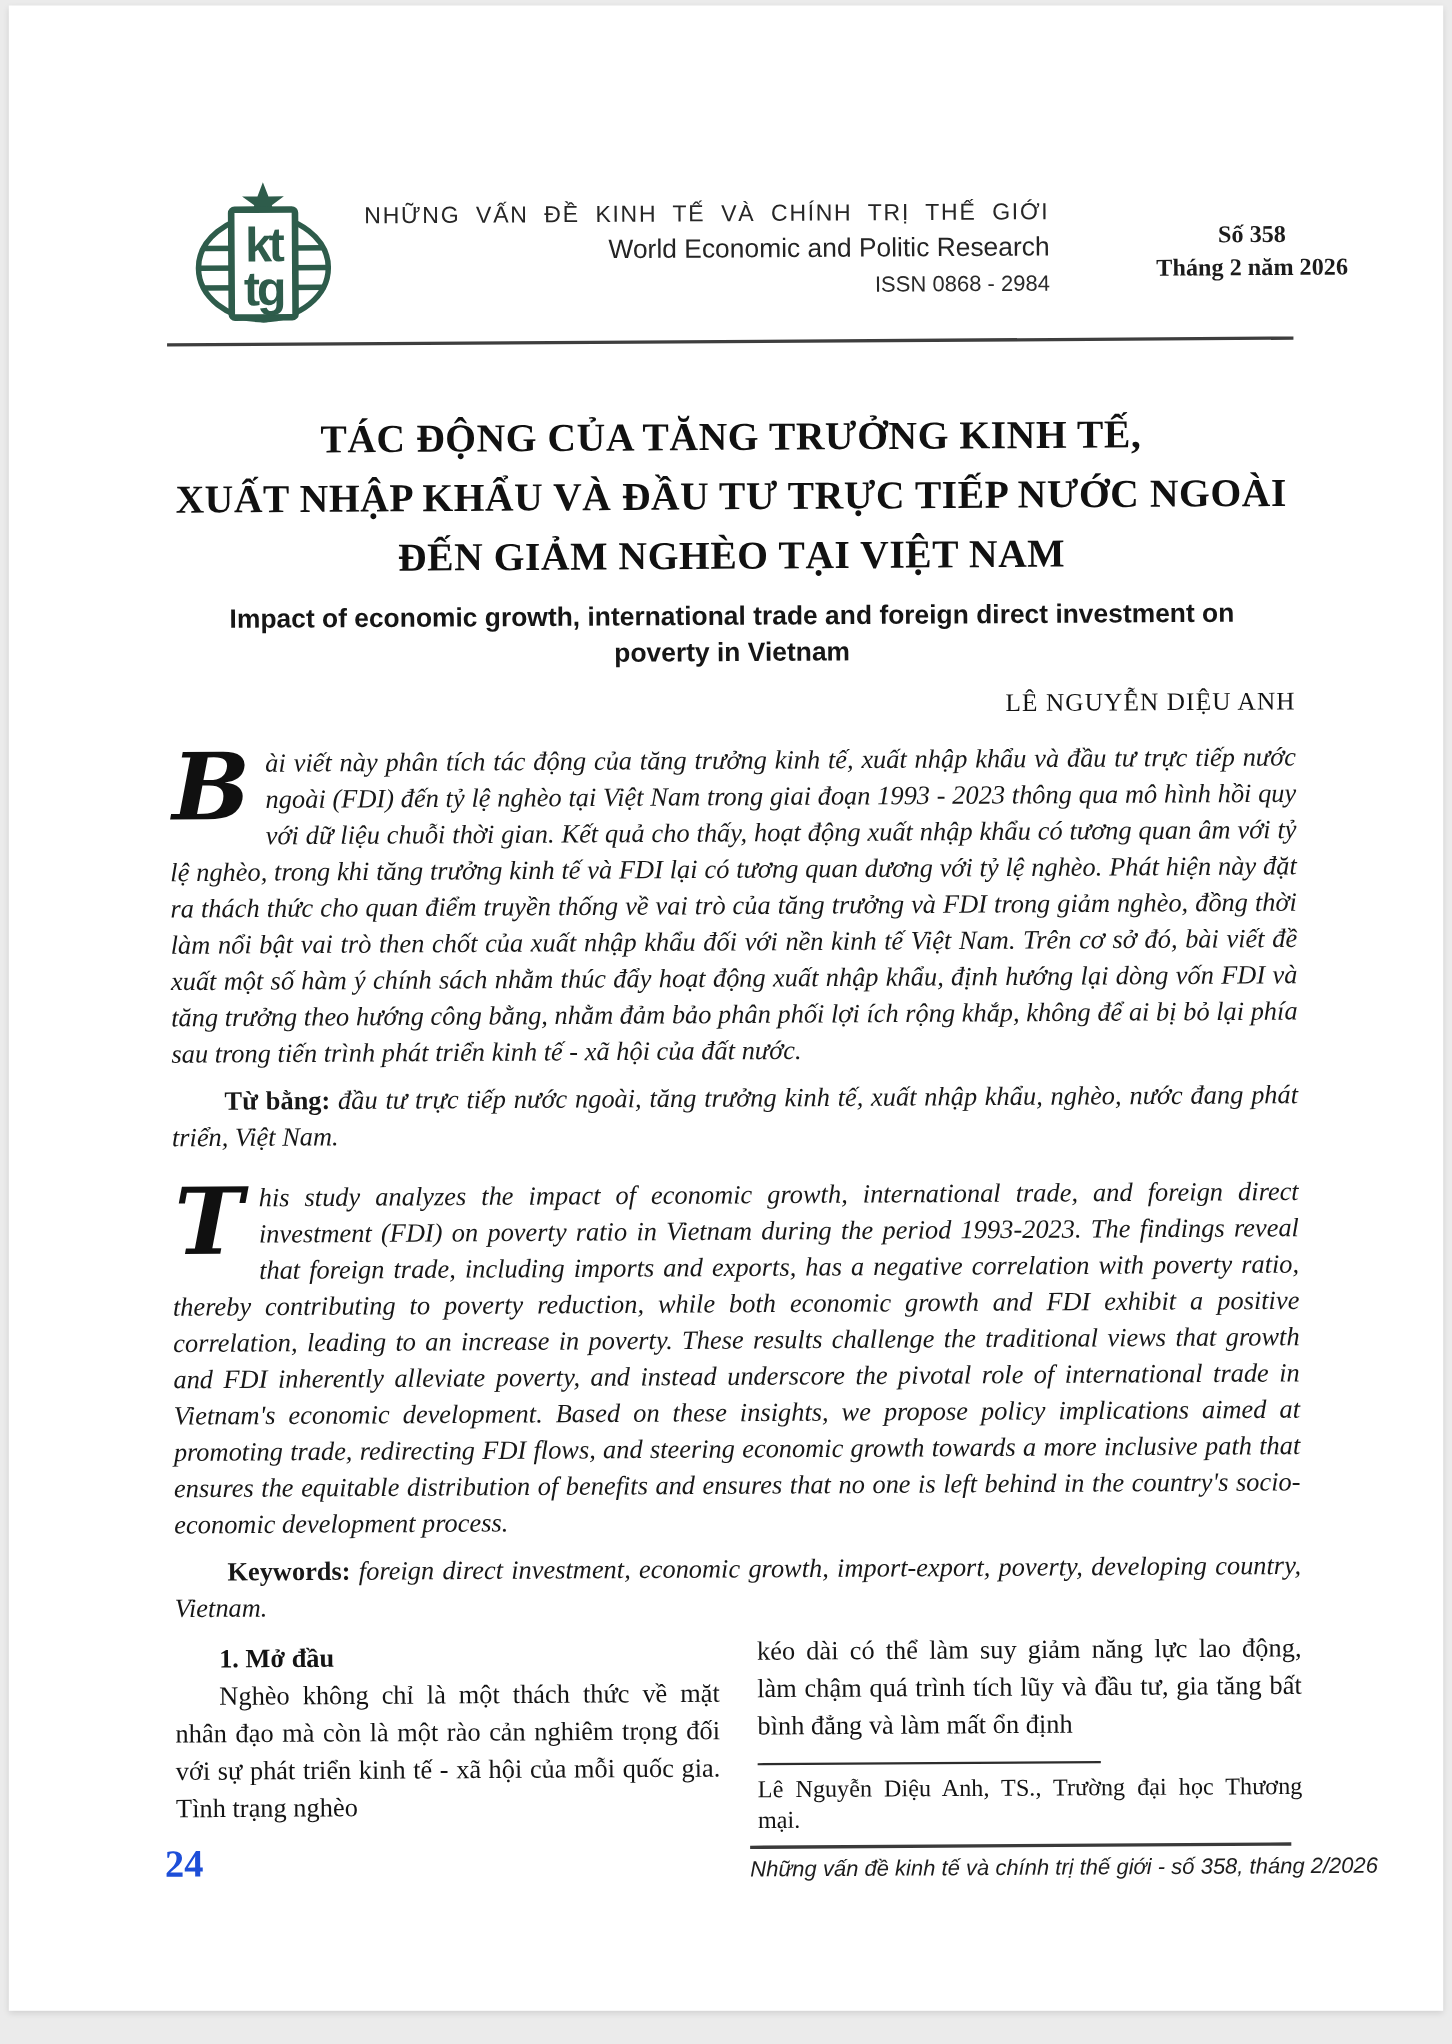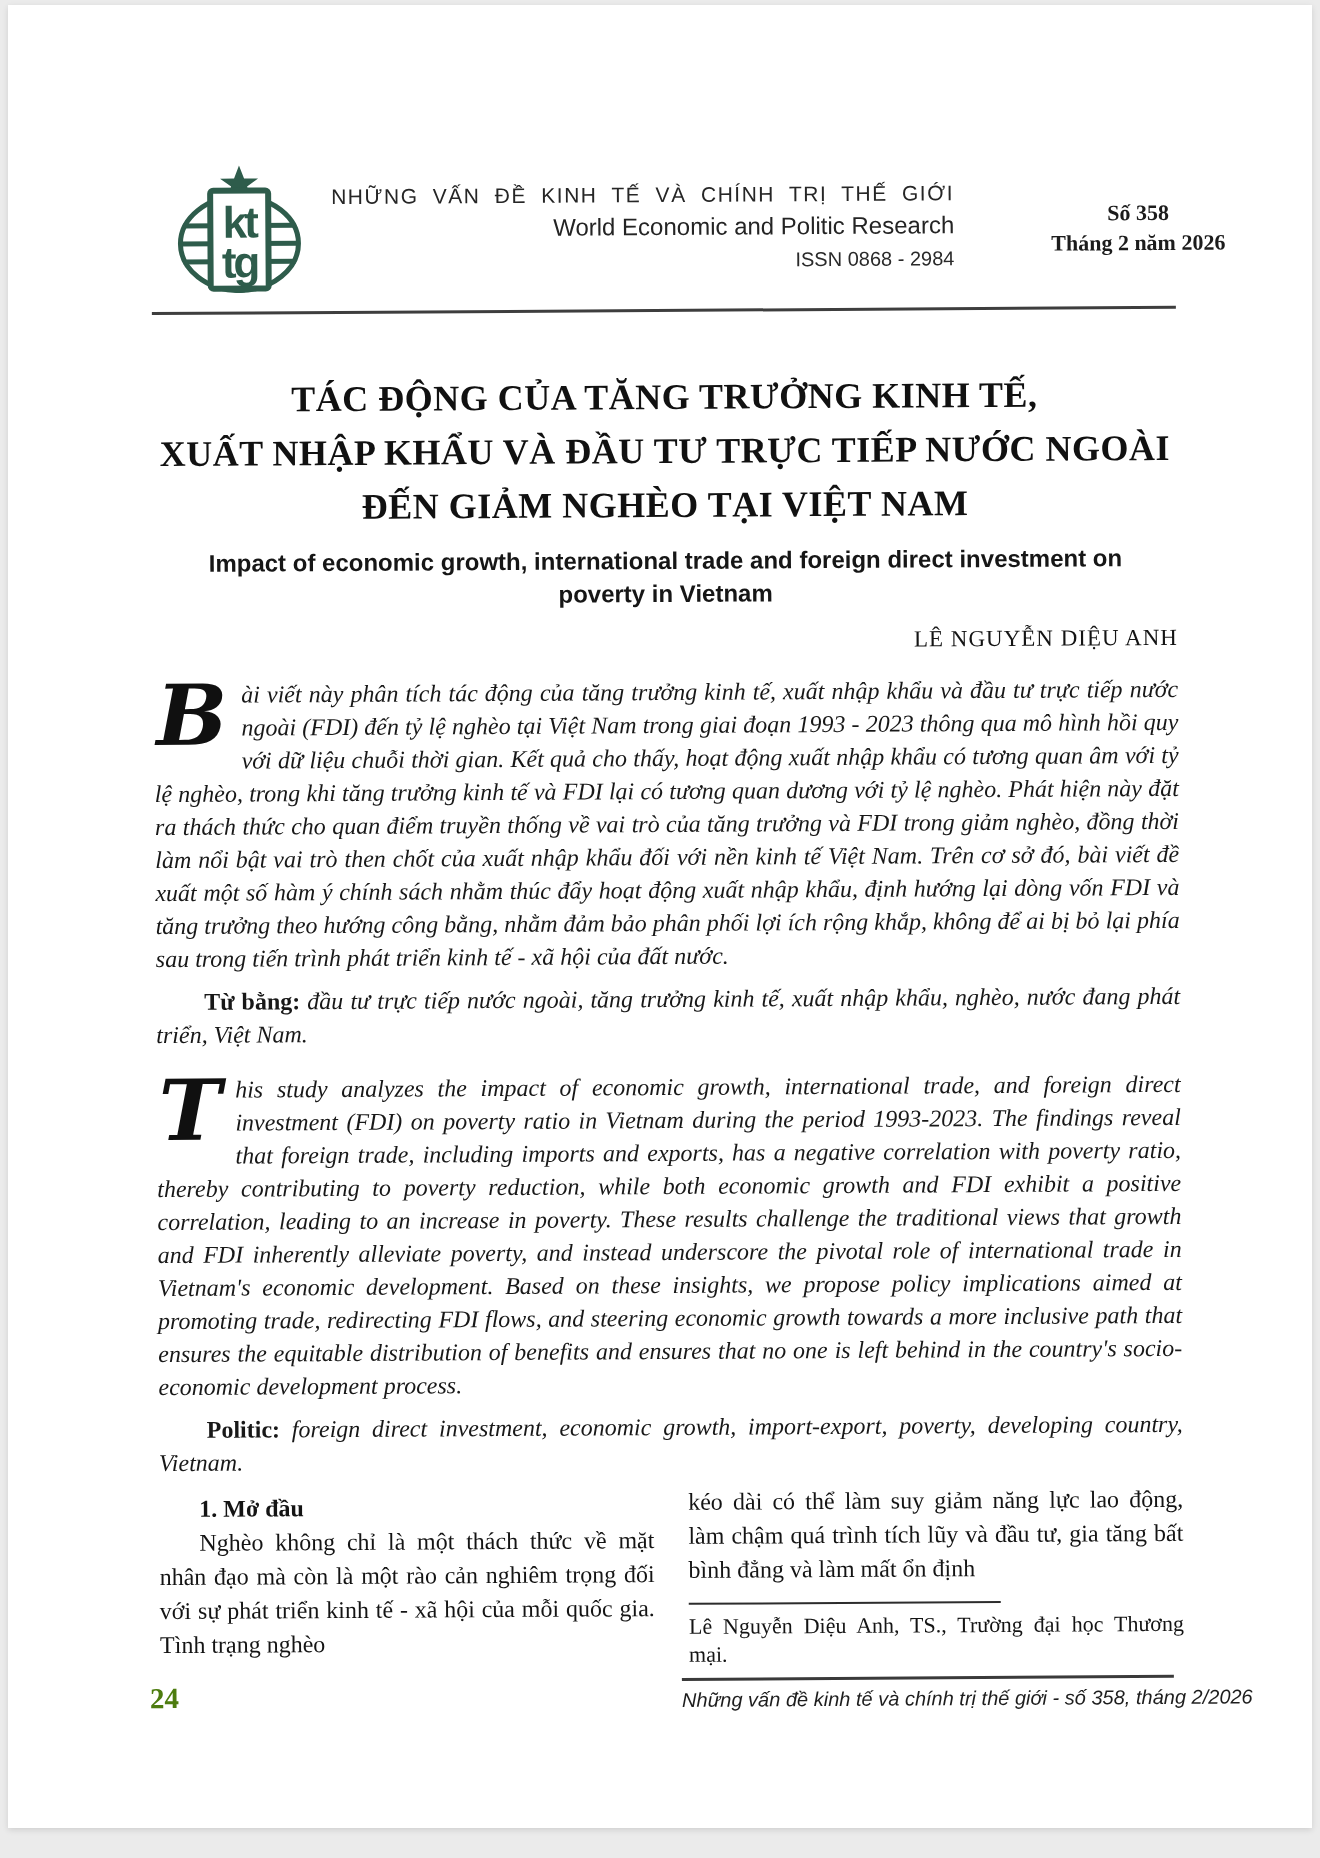--- a/index.html
+++ b/index.html
@@ -145,7 +145,7 @@
     </div>
 
     <div class="kw">
-      <span class="kw-label">Politic:</span>
+      <span class="kw-label">Keywords:</span>
       <span class="kw-text">foreign direct investment, economic growth, import-export, poverty, developing country, Vietnam.</span>
     </div>
 

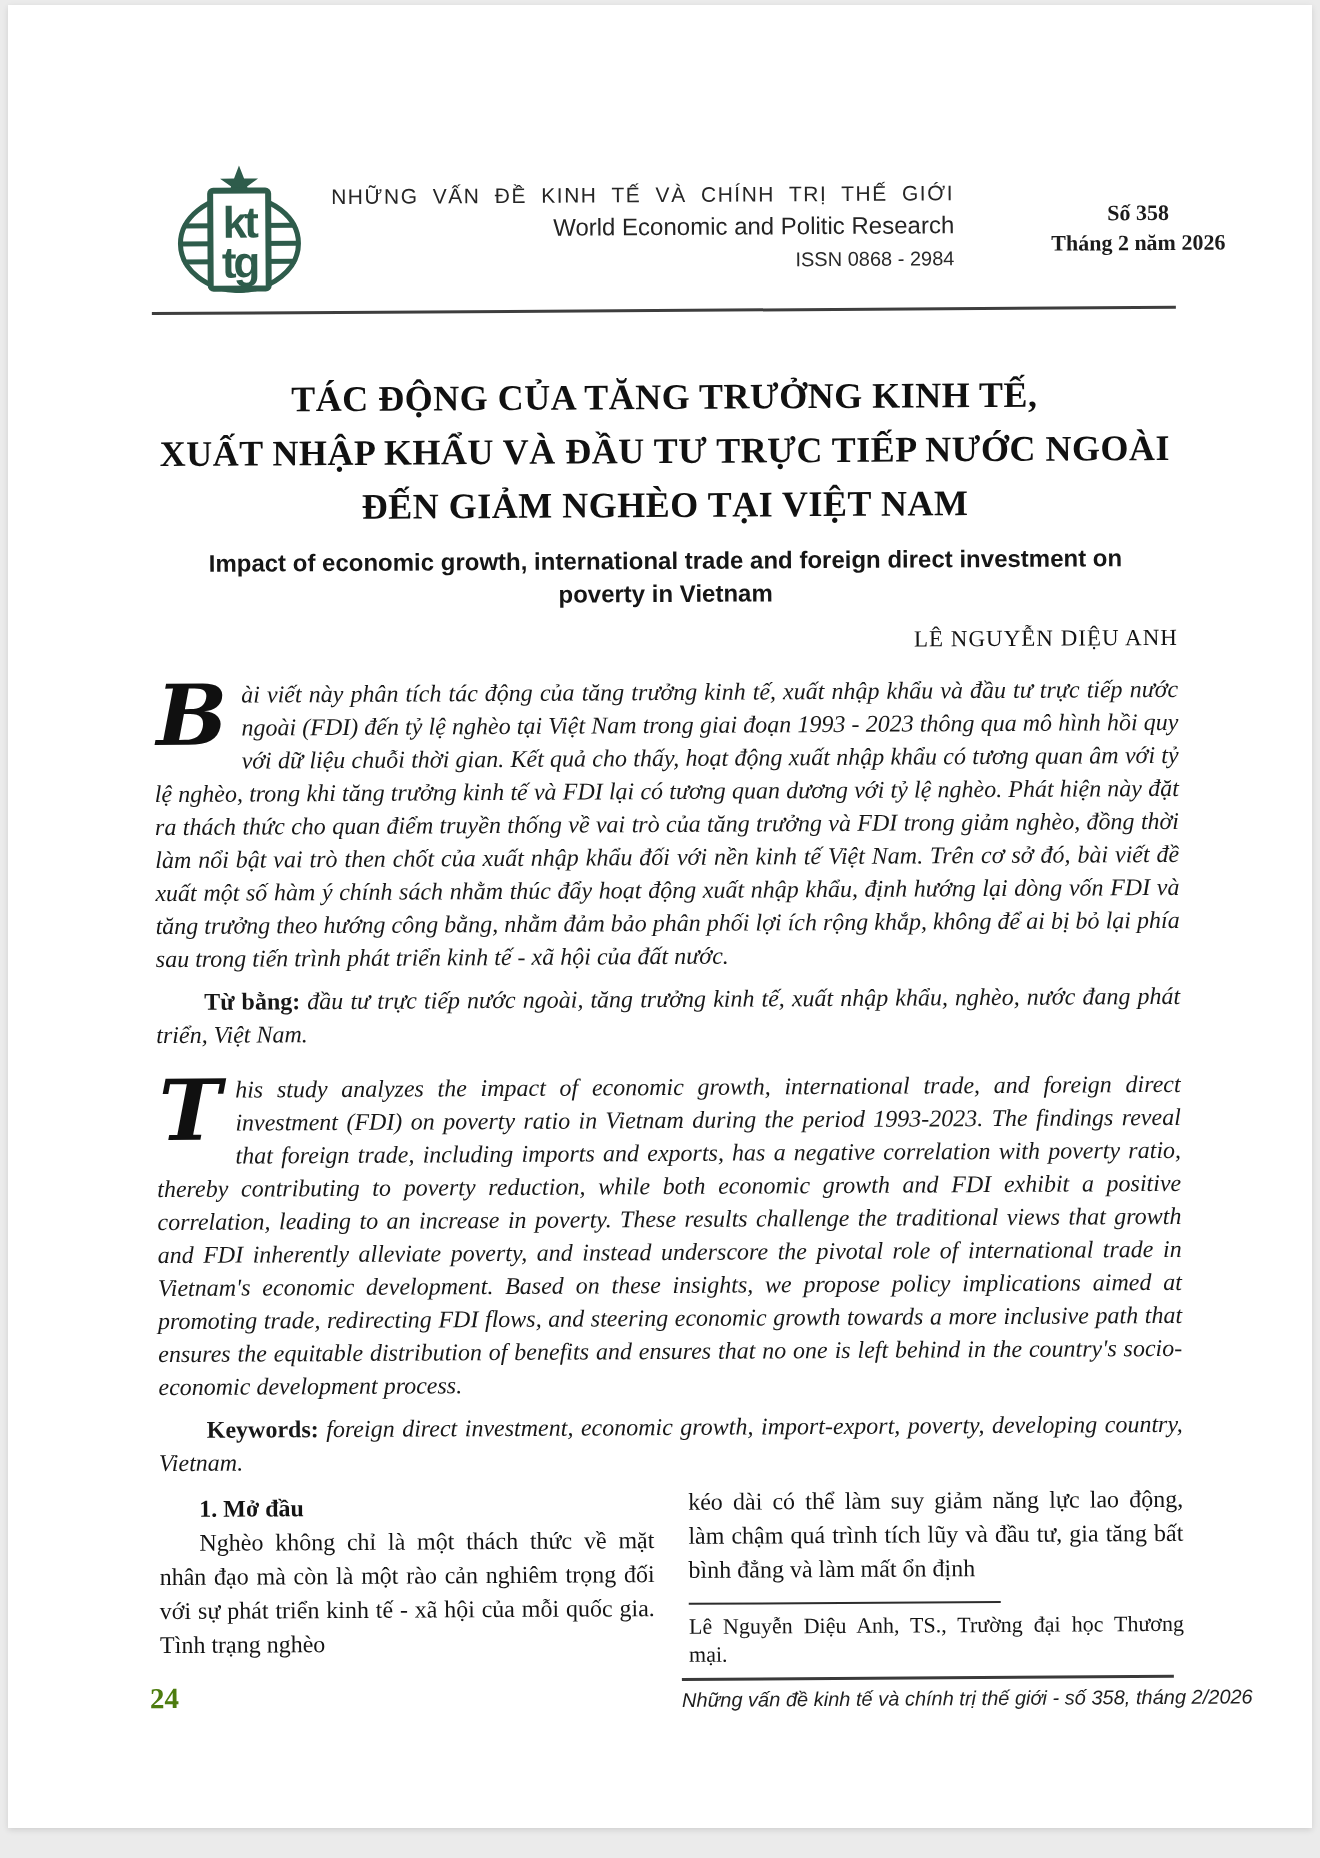--- a/index.html
+++ b/index.html
@@ -81,7 +81,7 @@
     display:flex;justify-content:space-between;align-items:flex-end;
     transform:rotate(-0.35deg);
   }
-  .pgnum{font-weight:bold;font-size:29px;color:#4d7c0f;}
+  .pgnum{font-weight:bold;font-size:35px;color:#1d4ed8;}
   .foot-right{width:492px;border-top:3px solid #3a3a3a;padding-top:8px;text-align:right;}
   .running{
     font-family:"Liberation Sans","DejaVu Sans",sans-serif;

